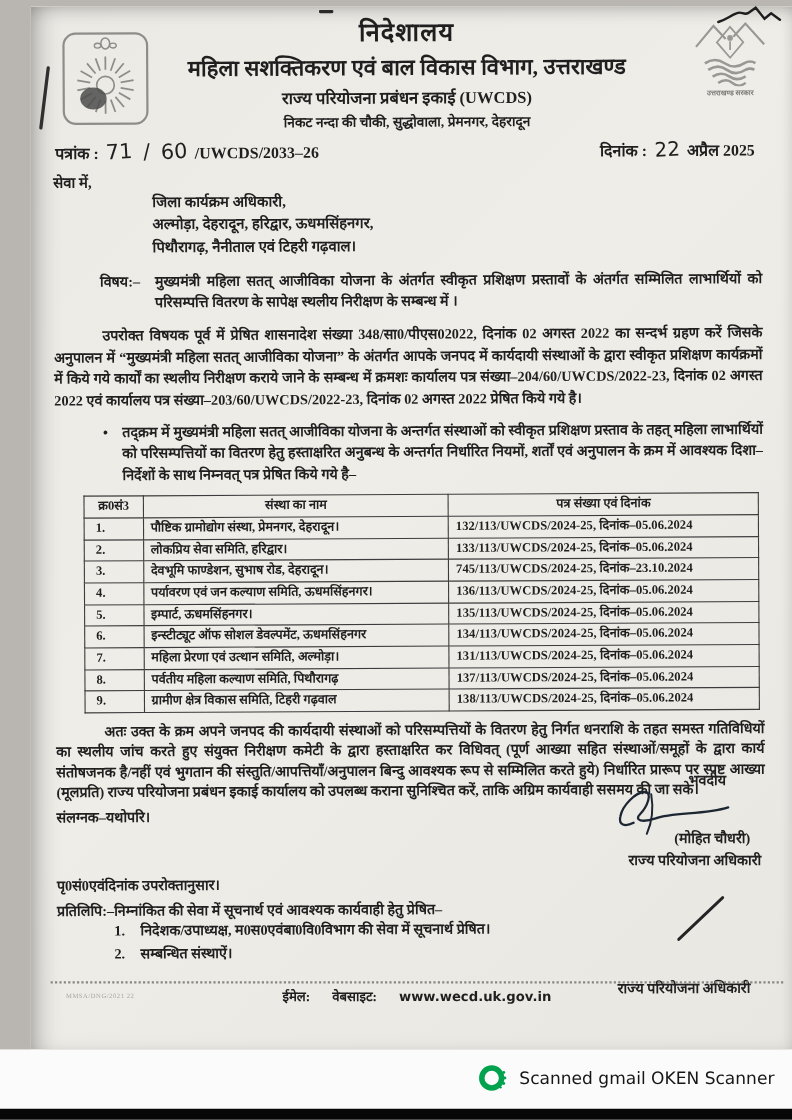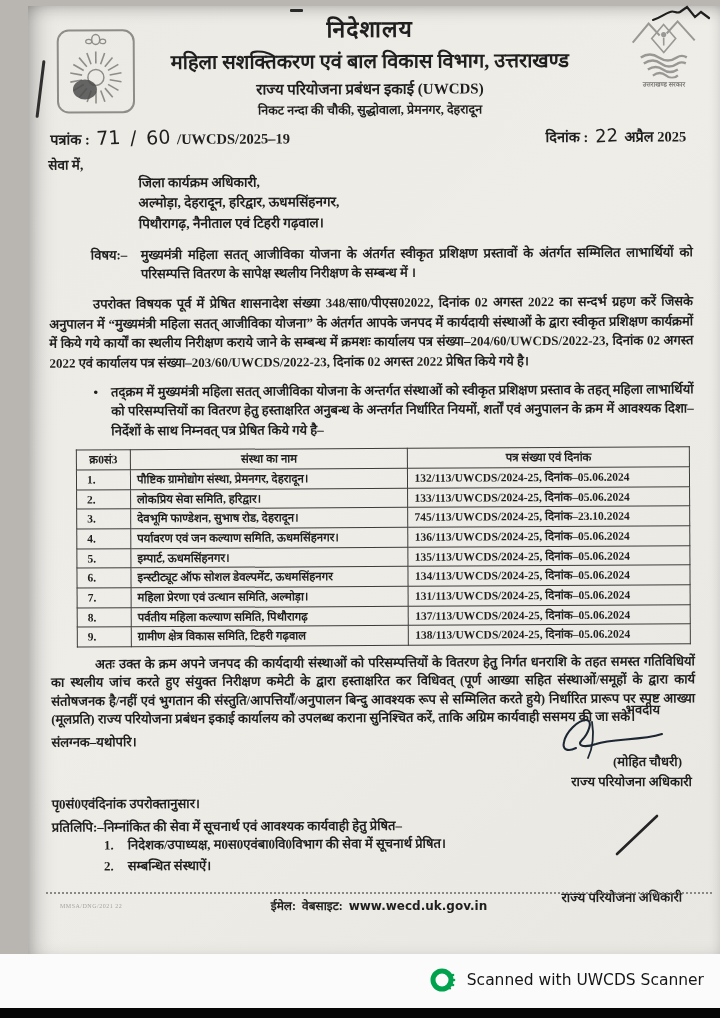--- a/index.html
+++ b/index.html
@@ -157,7 +157,7 @@
           <span class="hw">71</span>
           <span class="hw">/</span>
           <span class="hw">60</span>
-          <span class="ref-printed">/UWCDS/2025–19</span>
+          <span class="ref-printed">/UWCDS/2033–26</span>
         </div>
         <div>
           <span>दिनांक :</span>

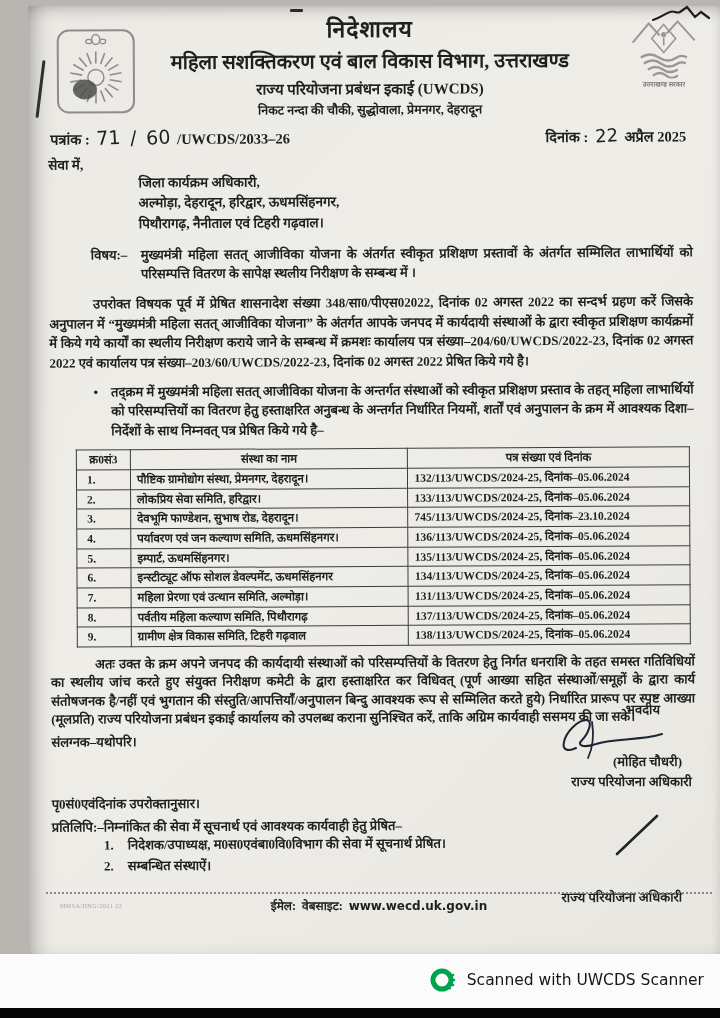--- a/index.html
+++ b/index.html
@@ -75,7 +75,7 @@
   .right-desig{text-align:right;padding-right:14px;margin-top:14px;font-size:13px;font-weight:600;}
 
   .paper-footer{position:absolute;left:18px;right:8px;top:886px;border-top:2px dotted #8a8884;padding-top:3px;}
-  .contact-row{display:flex;justify-content:center;gap:6px;font-size:12px;font-weight:700;align-items:baseline;font-family:"DejaVu Sans","Liberation Sans",sans-serif;}
+  .contact-row{display:flex;justify-content:center;gap:20px;font-size:12px;font-weight:700;align-items:baseline;font-family:"DejaVu Sans","Liberation Sans",sans-serif;}
   .contact-label{font-family:"Liberation Serif",serif;font-weight:600;font-size:12px;}
   .print-code{position:absolute;left:14px;top:9px;font-size:6px;color:#a6a4a0;letter-spacing:.5px;}
 

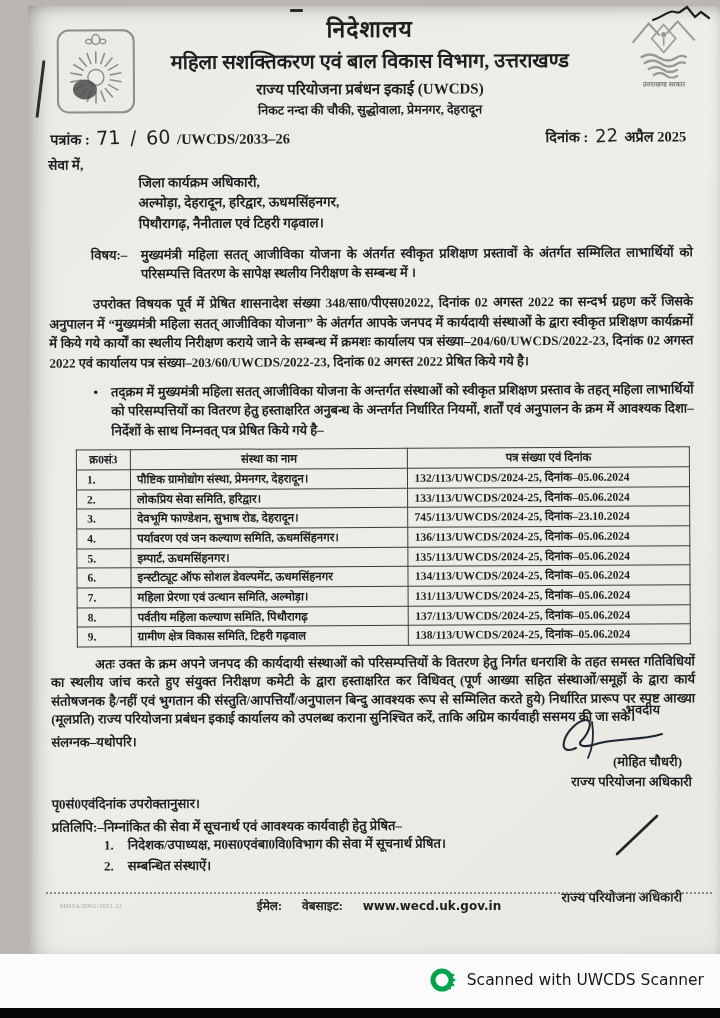--- a/index.html
+++ b/index.html
@@ -302,7 +302,7 @@
           <circle cx="20" cy="21.5" r="1.1" fill="#00a24d"></circle>
         </svg>
       </span>
-      <span class="badge-text">Scanned with UWCDS Scanner</span>
+      <span class="badge-text">Scanned gmail OKEN Scanner</span>
     </div>
   </div>
   <div class="black-bar"></div>

